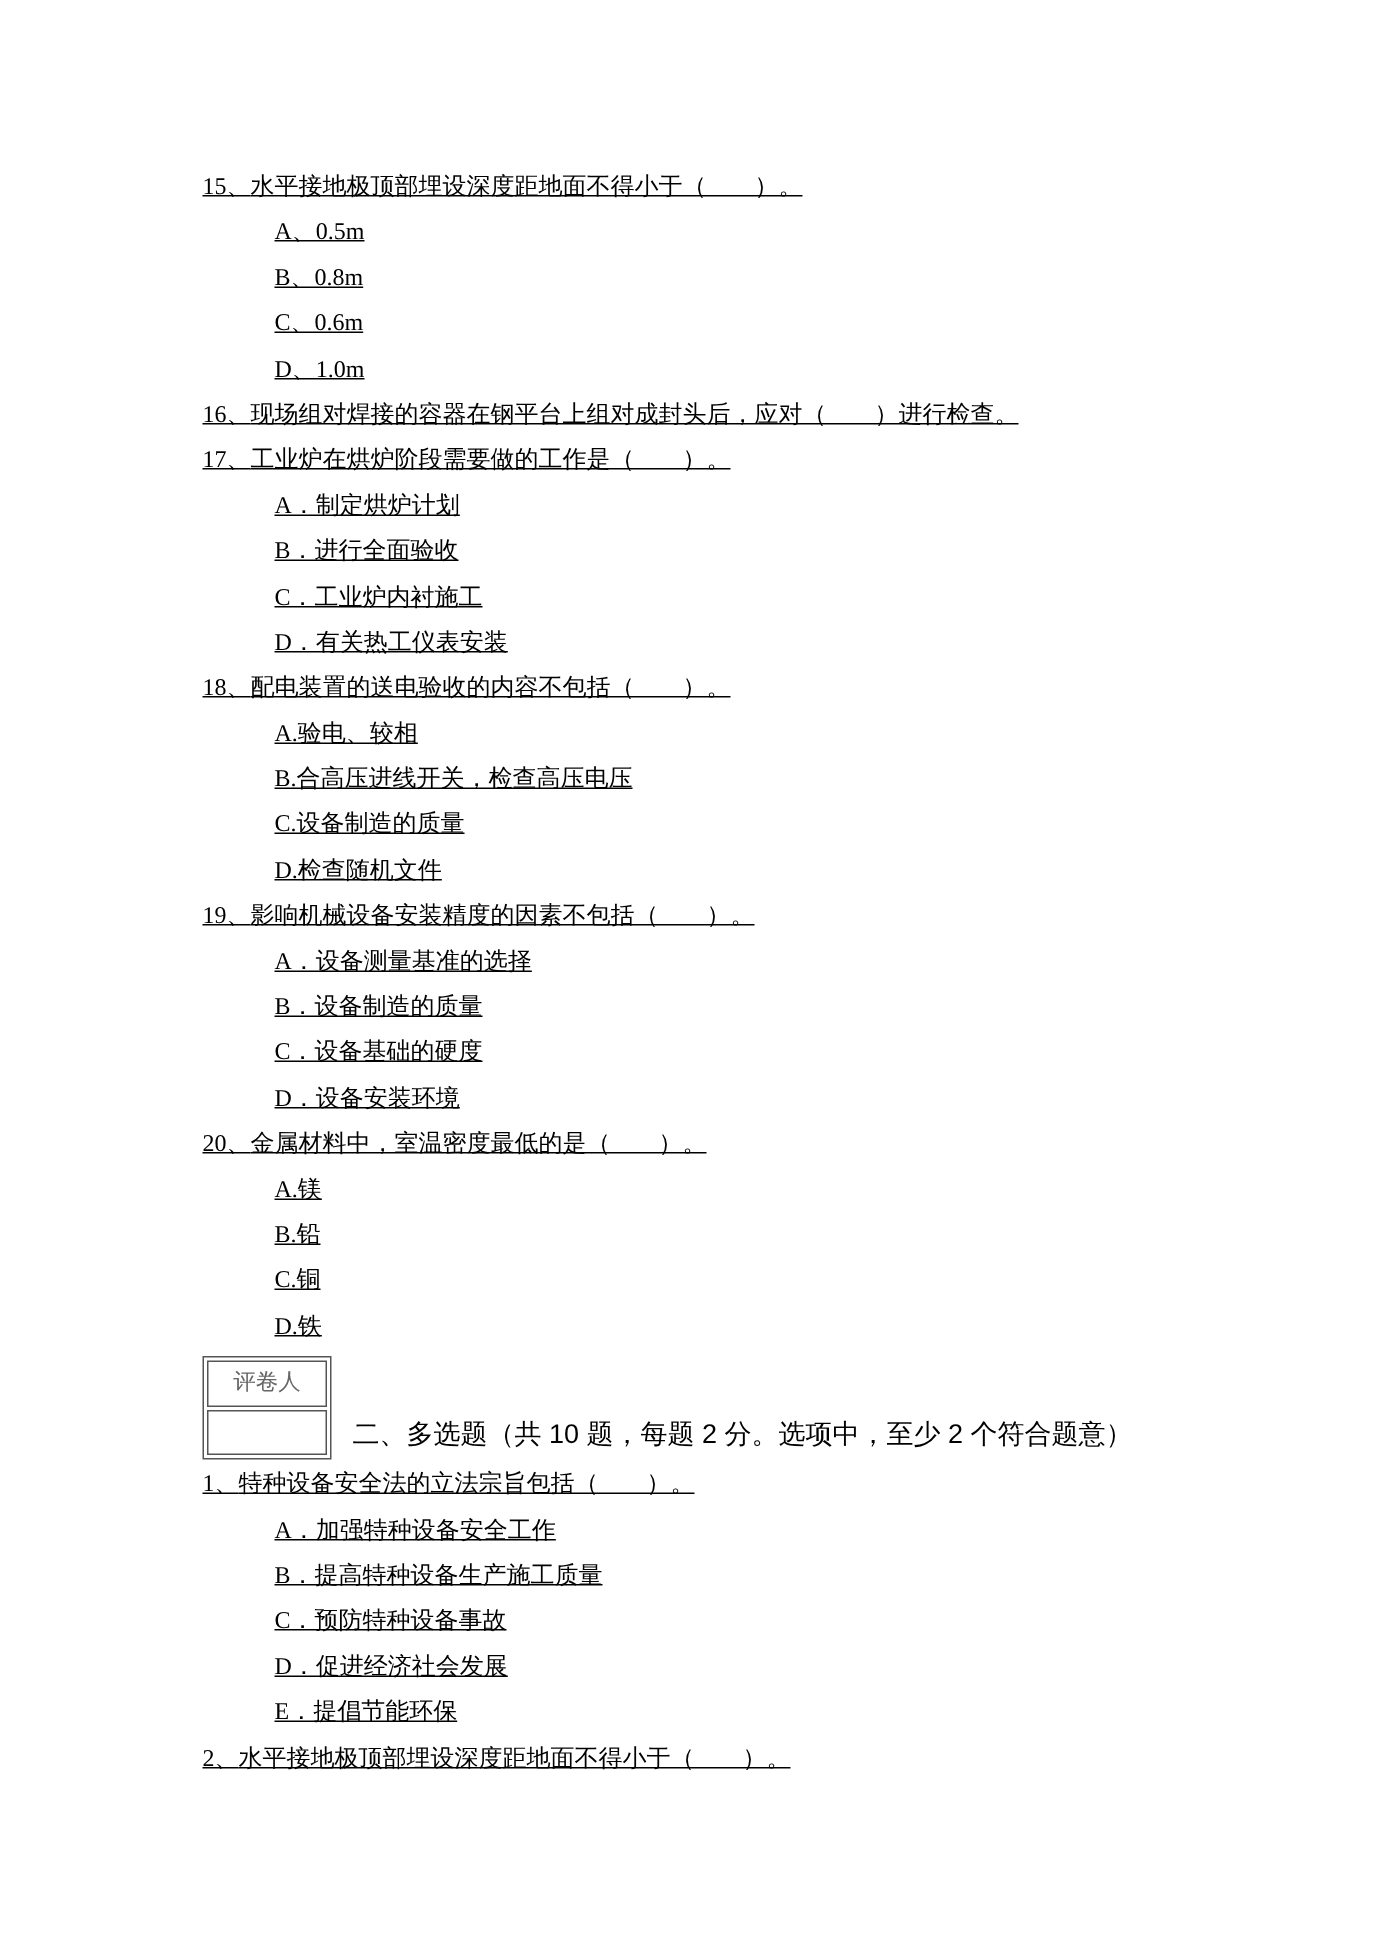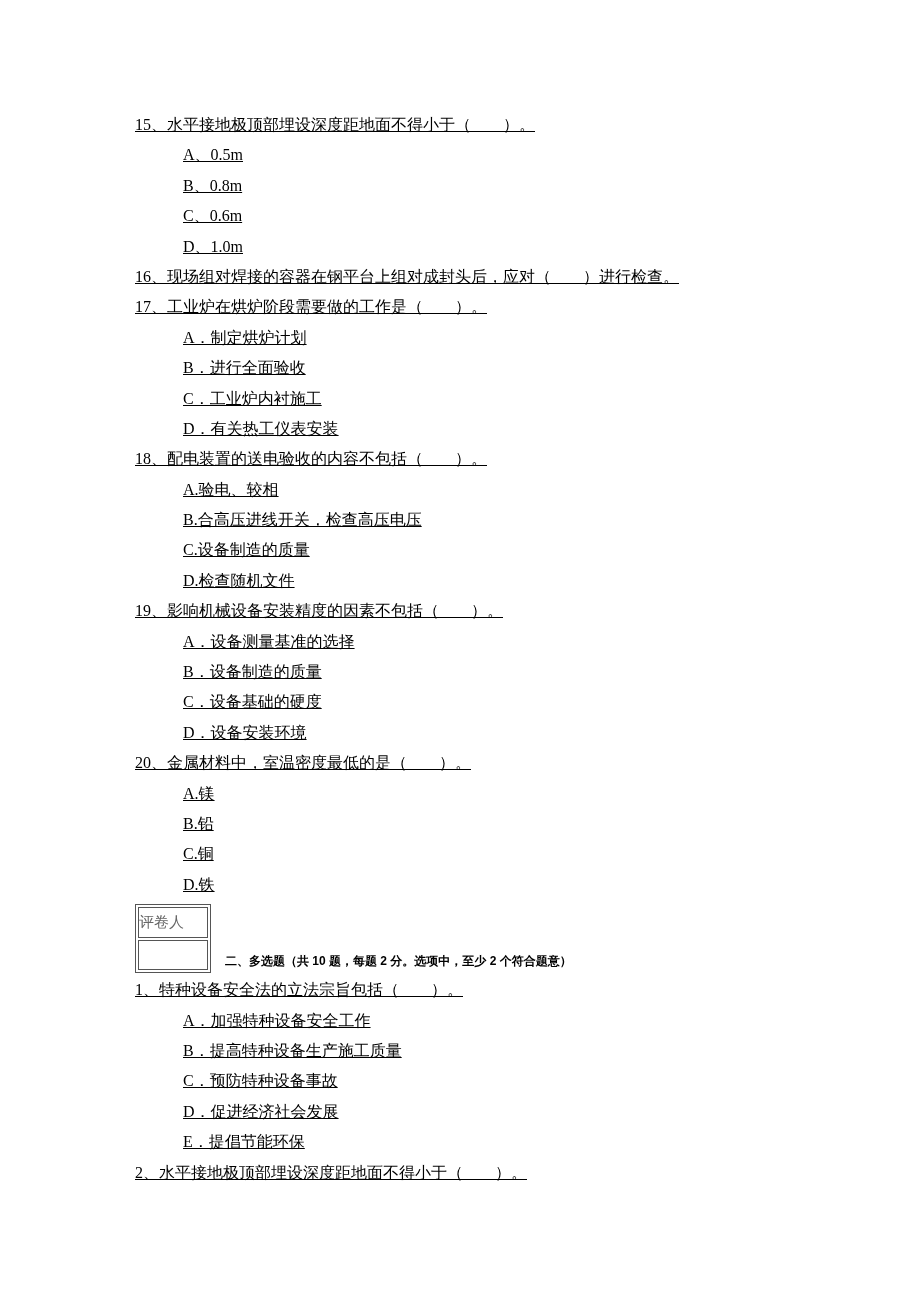--- a/index.html
+++ b/index.html
@@ -37,9 +37,9 @@
     }
     .grader-box td {
       border: 1px solid #555;
-      width: 70px;
+      width: 80px;
       height: 24px;
-      text-align: left;
+      text-align: center;
       font-size: 15px;
       color: #666;
       font-family: "KaiTi", "楷体", serif;

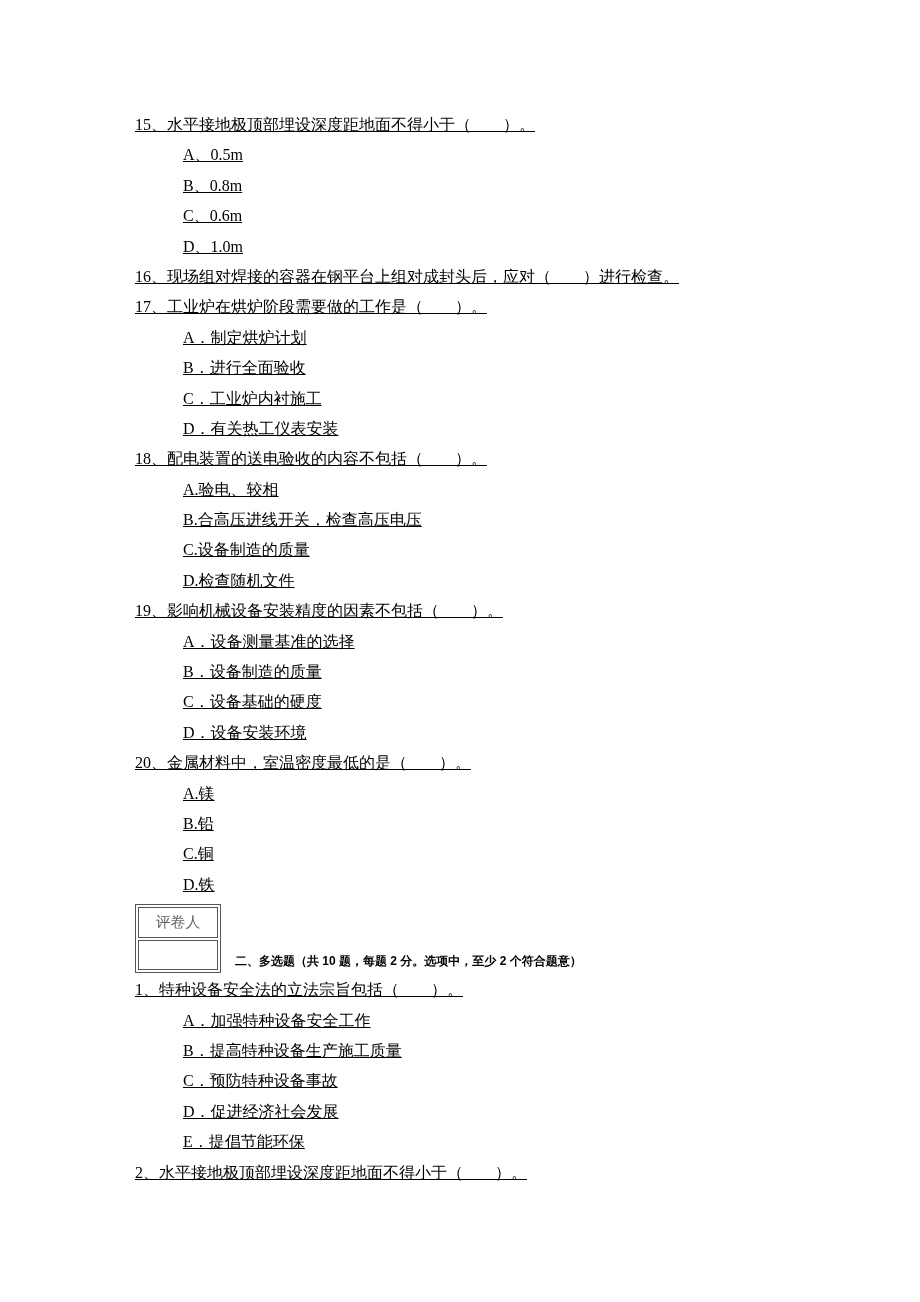--- a/index.html
+++ b/index.html
@@ -50,9 +50,9 @@
       gap: 14px;
     }
     .section-title {
-      font-size: 12px;
+      font-size: 18px;
       font-family: "SimHei", "黑体", sans-serif;
-      font-weight: bold;
+      font-weight: normal;
       margin-top: 6px;
       margin-bottom: 2px;
     }

